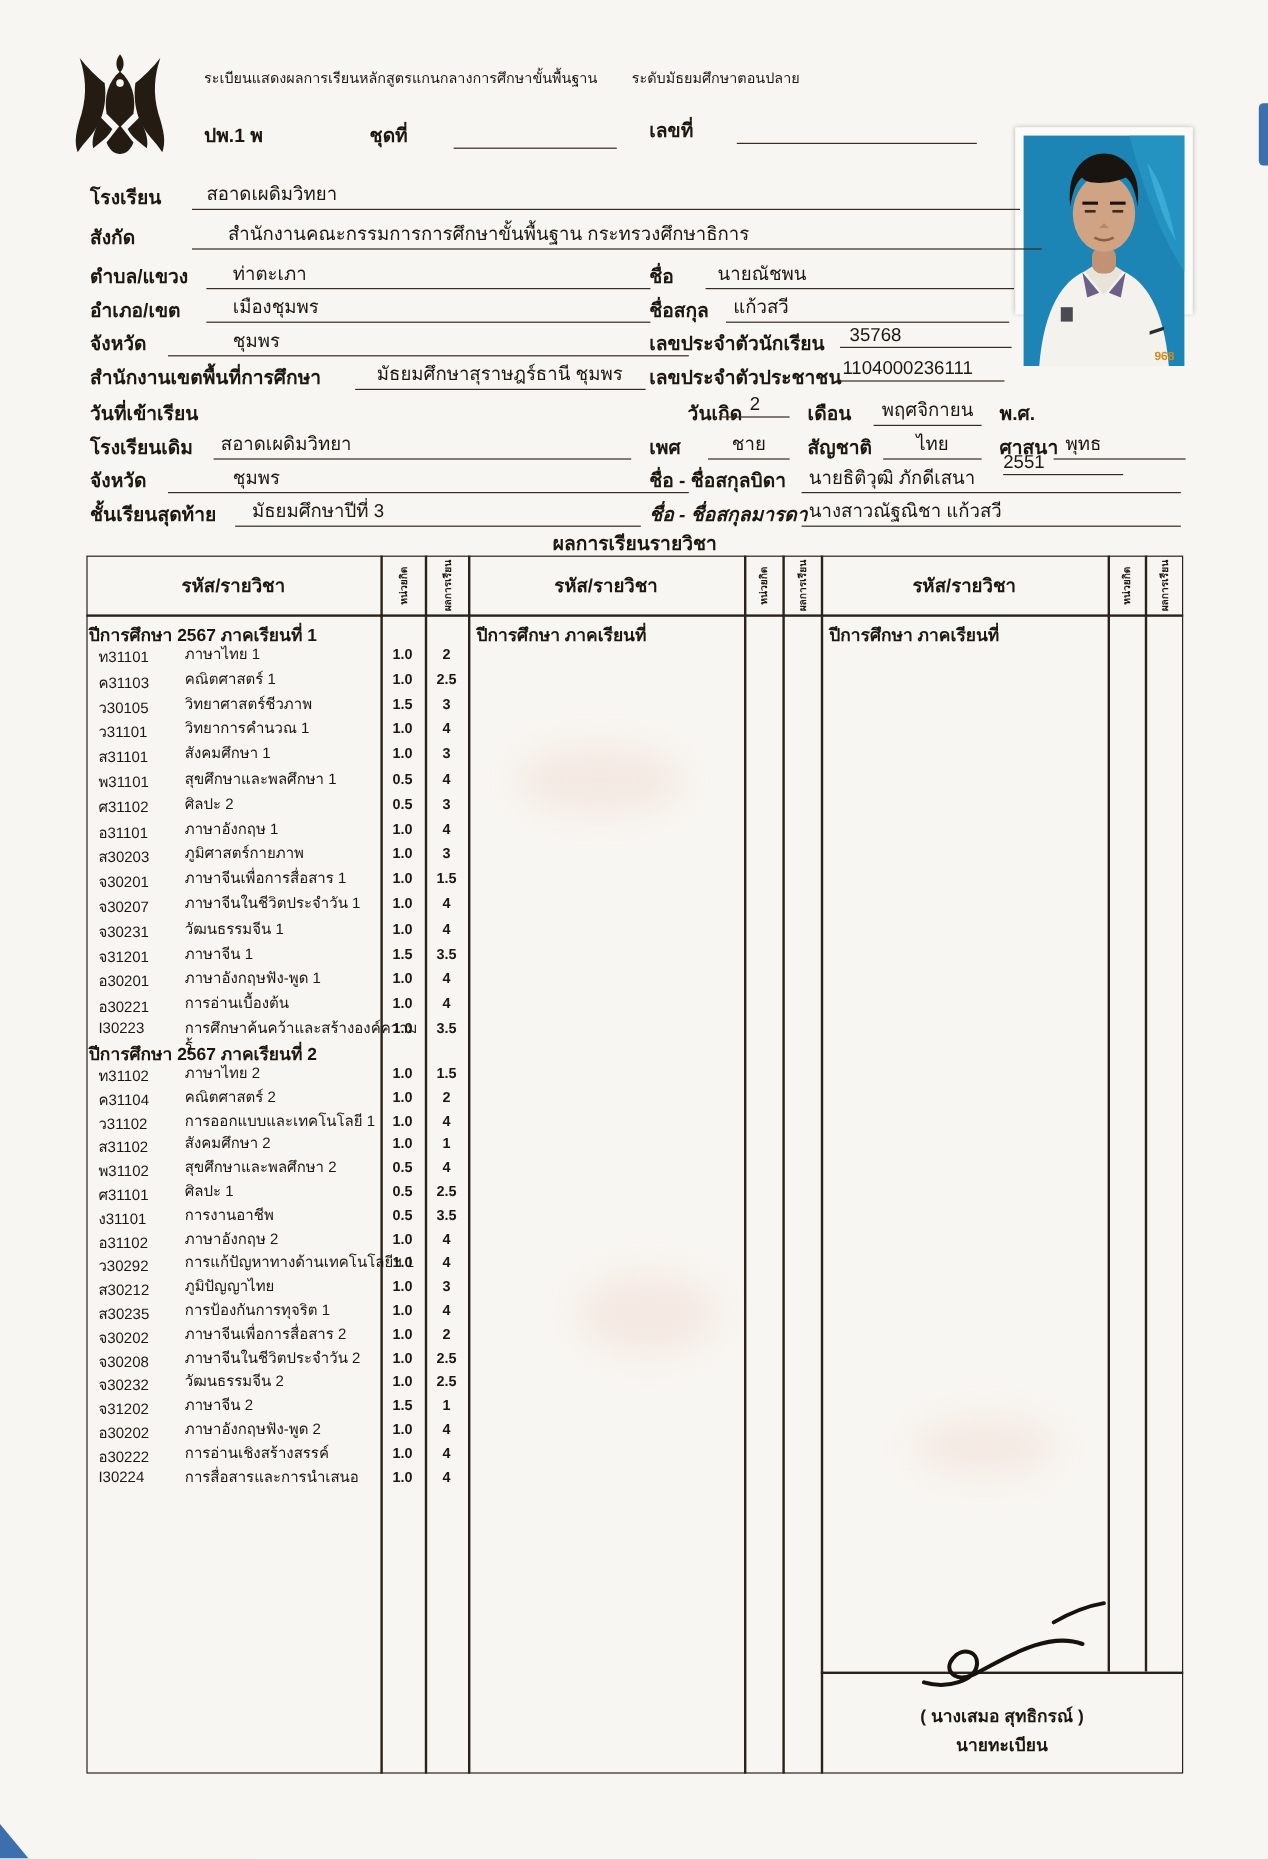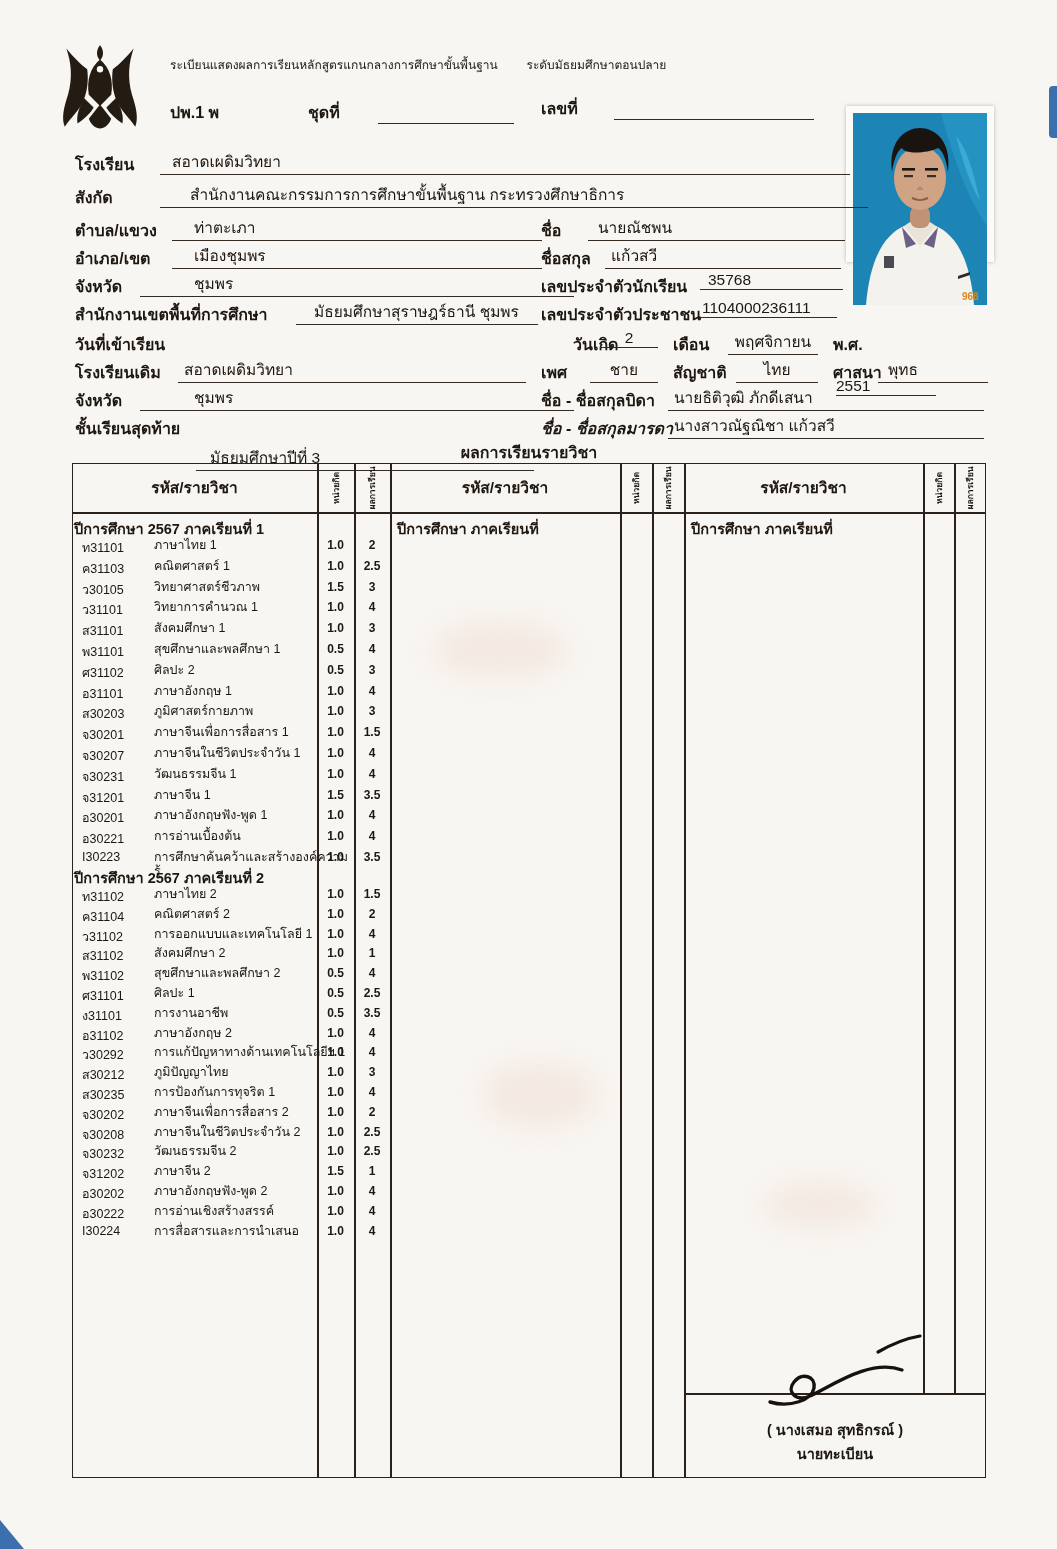--- a/index.html
+++ b/index.html
@@ -123,7 +123,7 @@
   <div class="abs fld val" style="left:140px;top:385px;width:380px;padding-left:54px;">ชุมพร</div>
 
   <div class="abs lbl" style="left:75px;top:416px;">ชั้นเรียนสุดท้าย</div>
-  <div class="abs fld val" style="left:196px;top:413px;width:324px;padding-left:14px;margin-top:32px;">มัธยมศึกษาปีที่ 3</div>
+  <div class="abs fld val" style="left:196px;top:413px;width:324px;padding-left:14px;">มัธยมศึกษาปีที่ 3</div>
 
   <div class="abs lbl" style="left:541px;top:218px;">ชื่อ</div>
   <div class="abs fld val" style="left:588px;top:215px;width:247px;padding-left:10px;">นายณัชพน</div>

